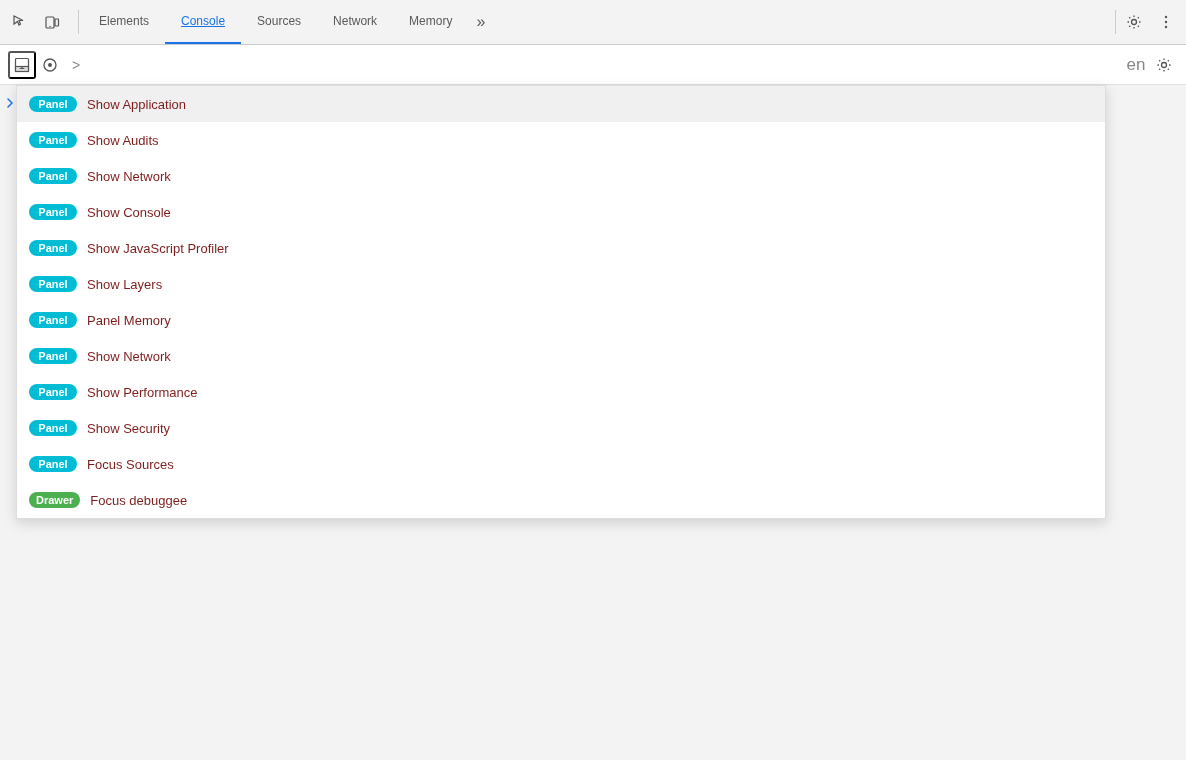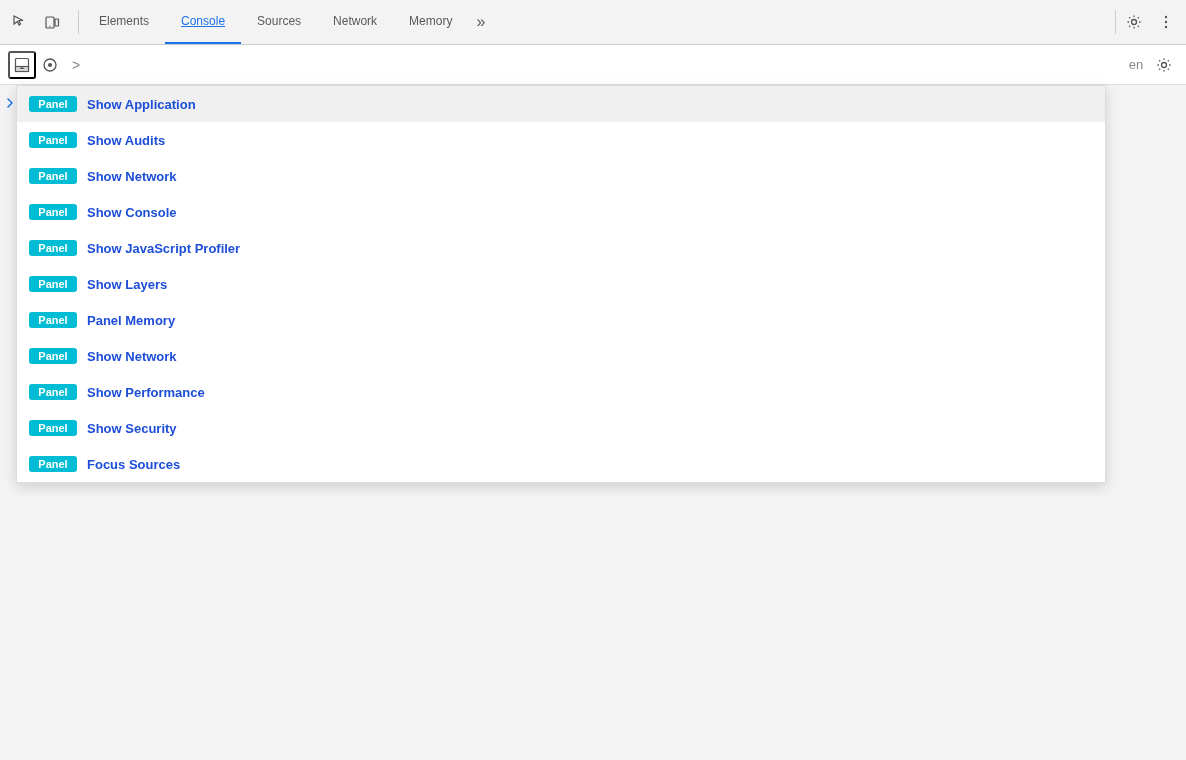--- a/index.html
+++ b/index.html
@@ -316,7 +316,7 @@
       <span class="console-prompt">&gt;</span>
       <input class="console-input" type="text" autocomplete="off" style="">
     </div>
-    <div class="toolbar-right-icon" style="font-size:13px; color:#888;">en</div>
+    <div class="toolbar-right-icon" style="font-size:17px; color:#888;">en</div>
     <div class="toolbar-right-icon">
       <svg width="16" height="16" viewBox="0 0 16 16" fill="none">
         <circle cx="8" cy="8" r="2.5" stroke="#555" stroke-width="1.3" fill="none"></circle>

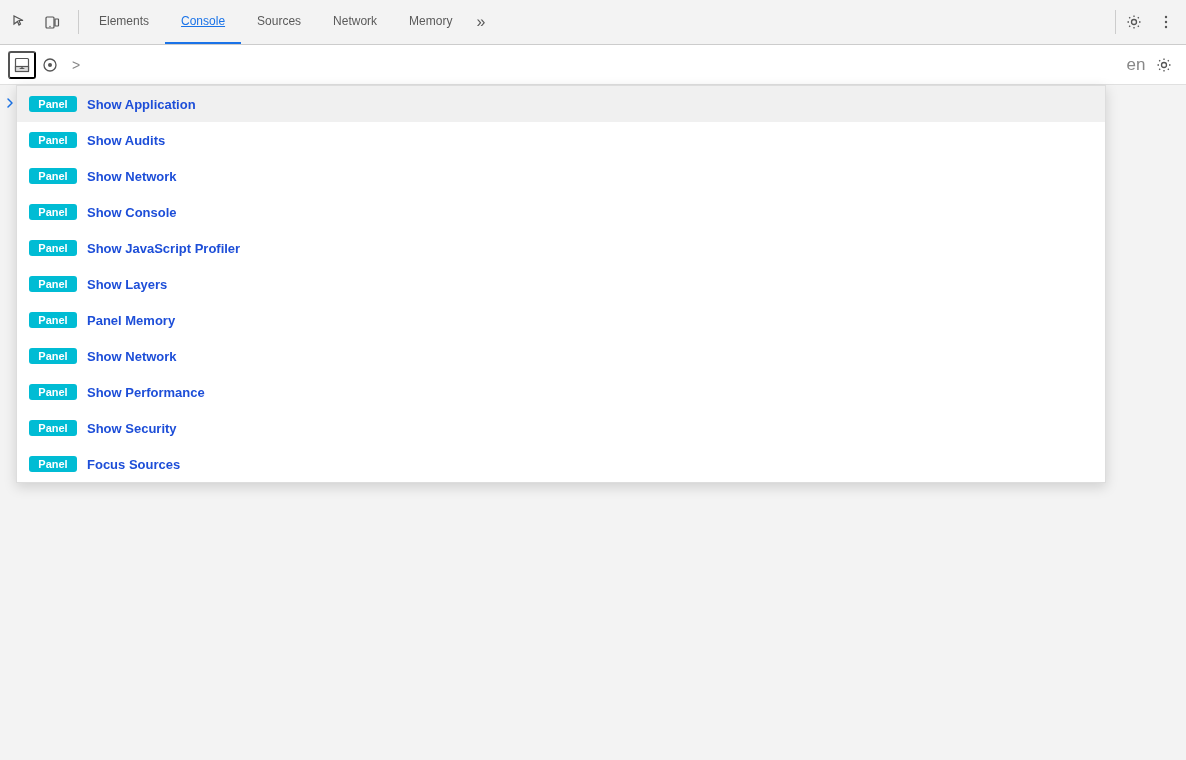--- a/index.html
+++ b/index.html
@@ -223,7 +223,7 @@
       align-items: center;
       justify-content: center;
       padding: 2px 7px;
-      border-radius: 3px;
+      border-radius: 8px;
       font-size: 11px;
       font-weight: 600;
       color: white;

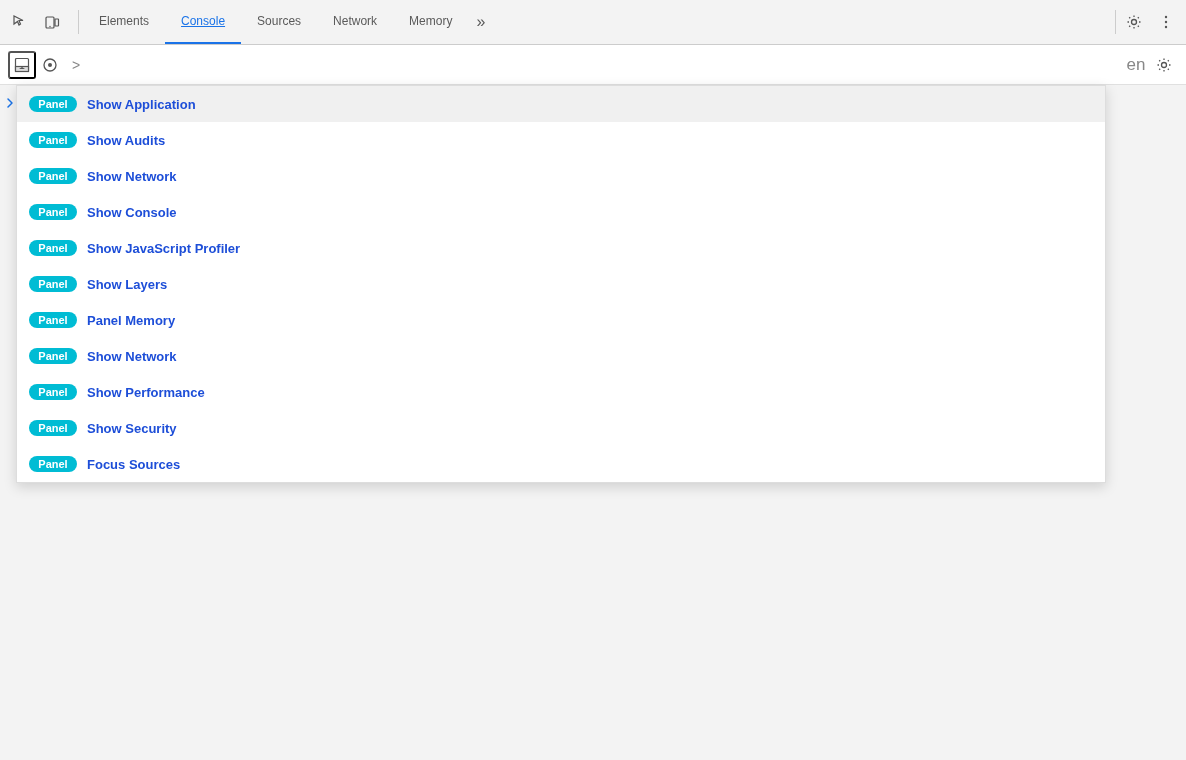--- a/index.html
+++ b/index.html
@@ -241,8 +241,7 @@
 
     .autocomplete-label {
       font-size: 13px;
-      color: #1d4ed8;
-      font-weight: bold;
+      color: #7f1d1d;
     }
   </style>
 </head>

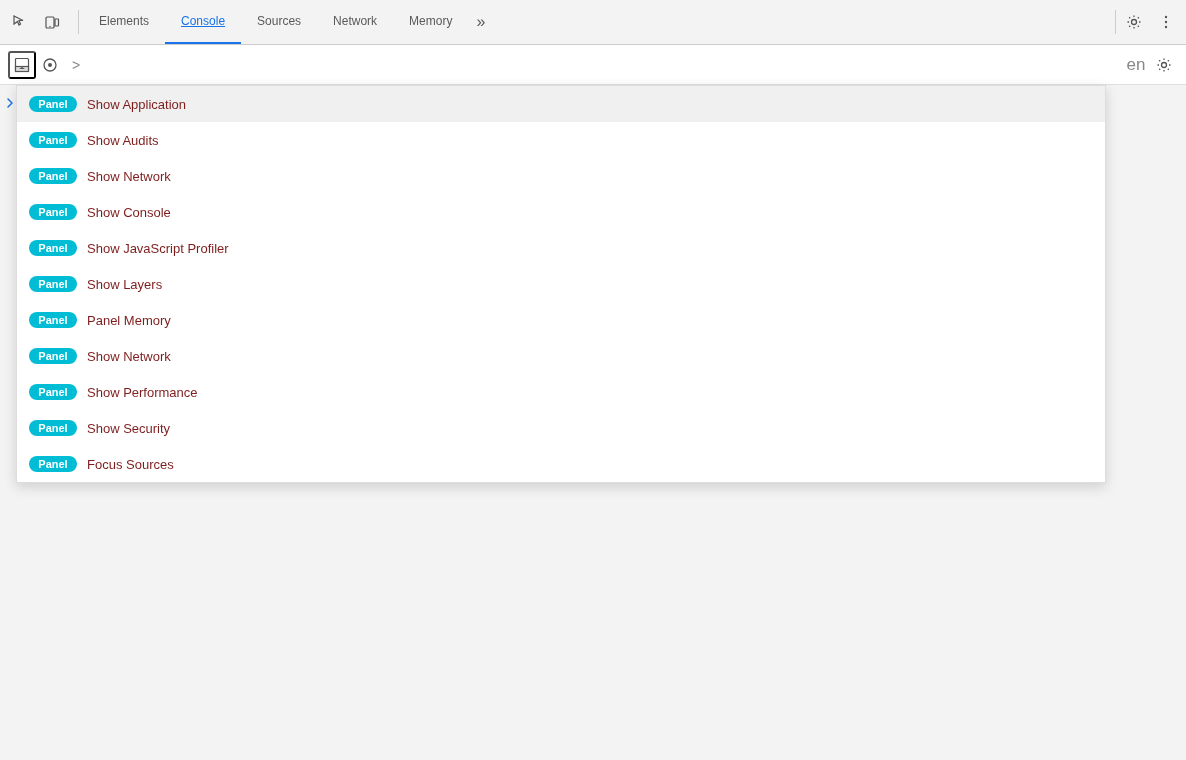--- a/index.html
+++ b/index.html
@@ -377,6 +377,10 @@
           <span class="badge badge-panel">Panel</span>
           <span class="autocomplete-label">Focus Sources</span>
         </div>
+        <div class="autocomplete-item">
+          <span class="badge badge-drawer">Drawer</span>
+          <span class="autocomplete-label">Focus debuggee</span>
+        </div>
       </div>
   </div>
 

